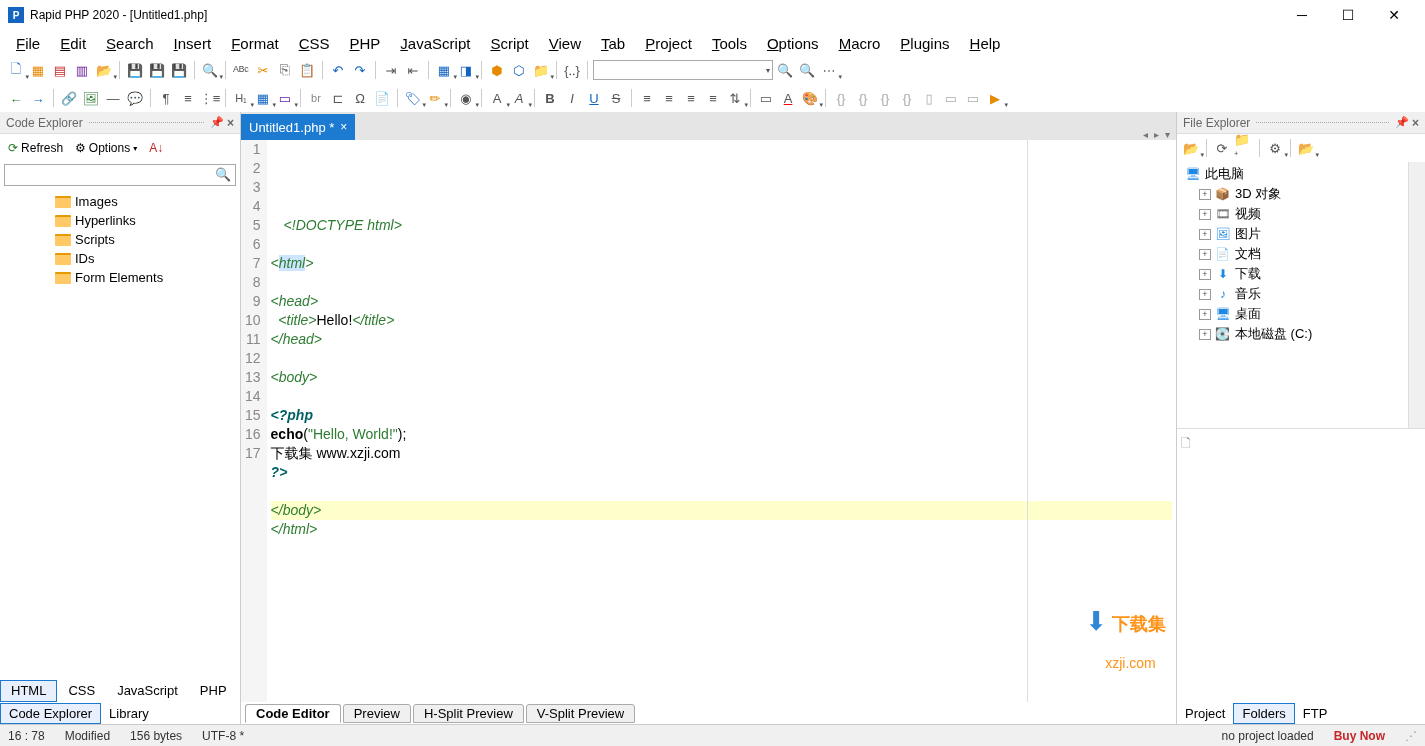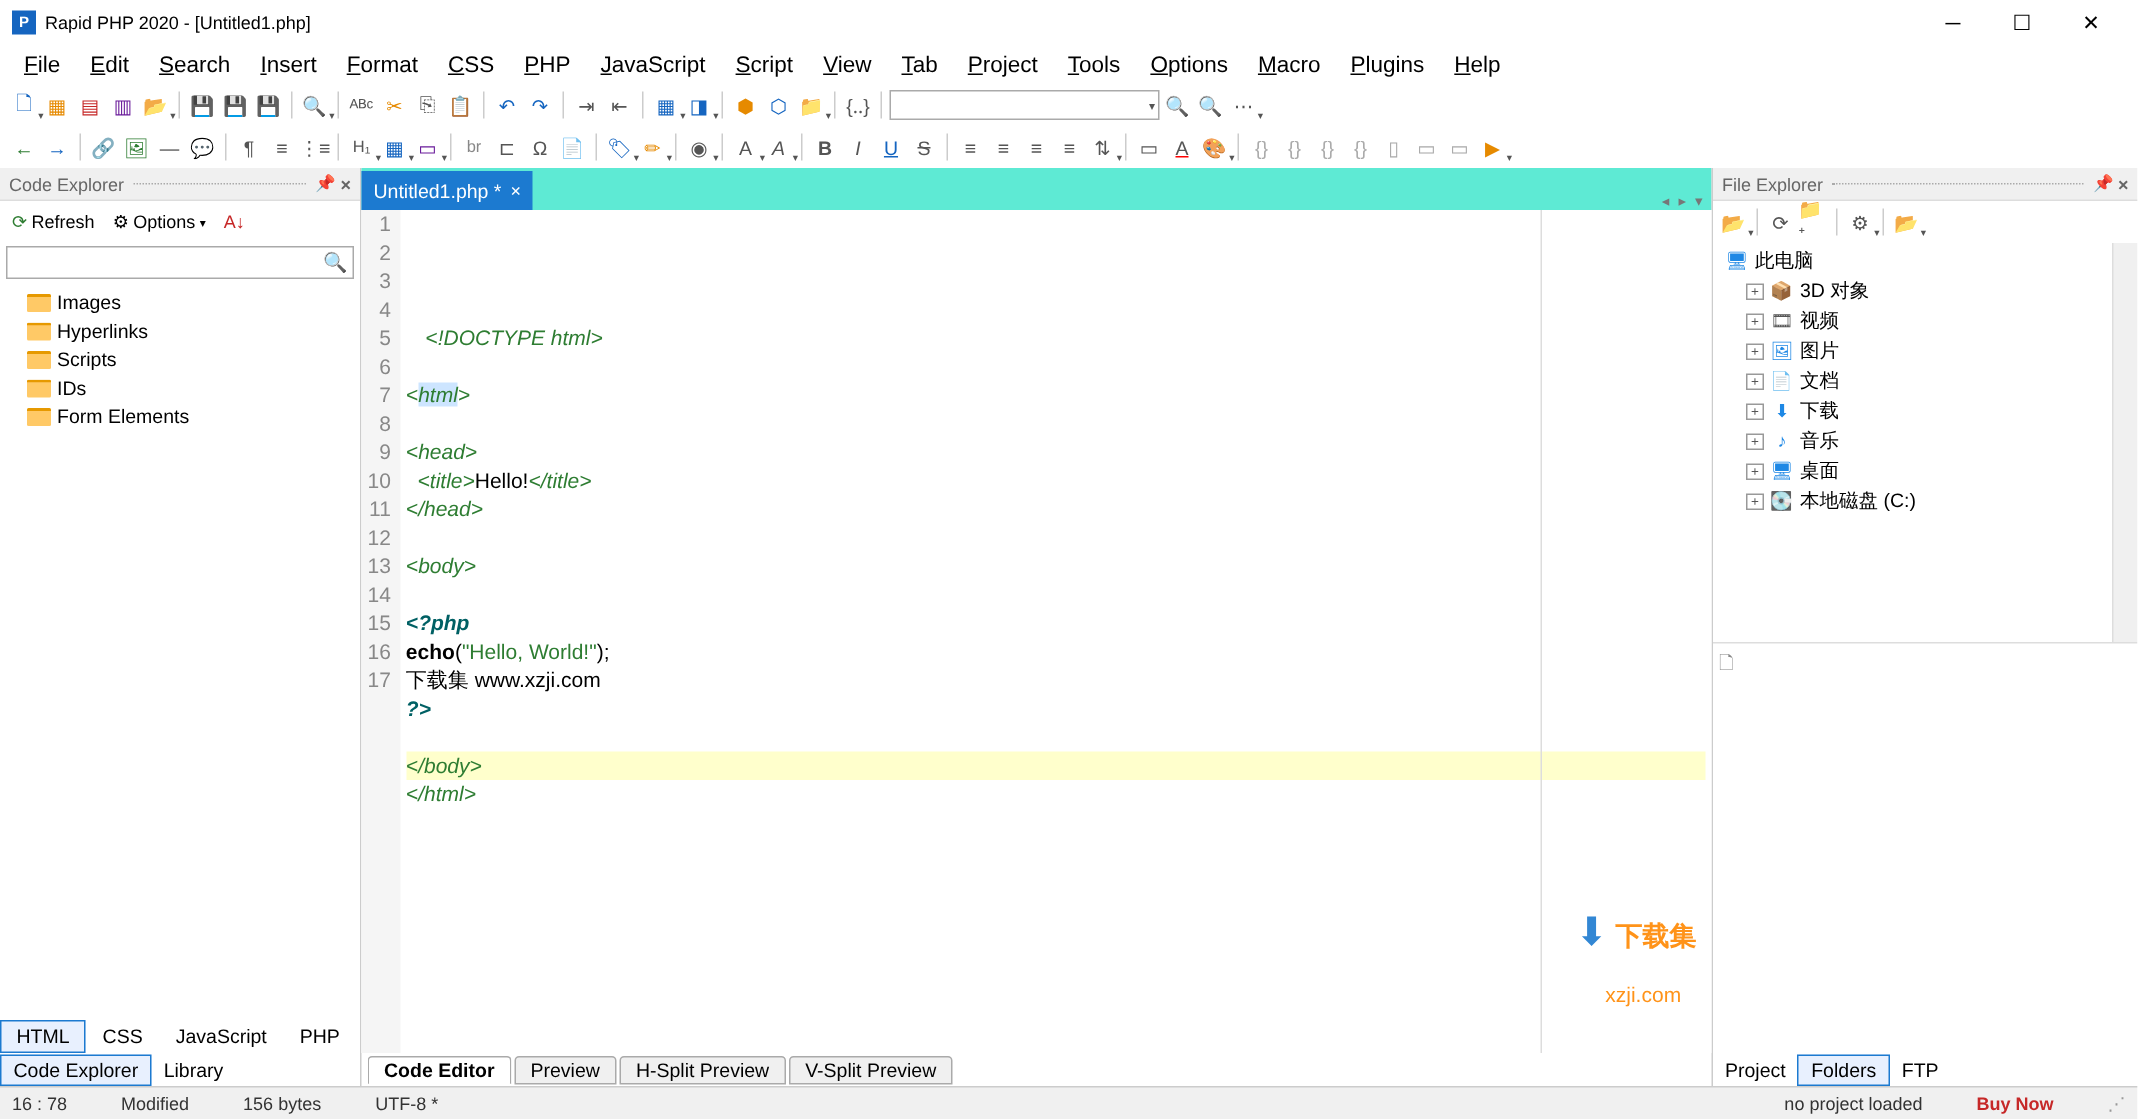--- a/index.html
+++ b/index.html
@@ -46,7 +46,7 @@
 .fe-item.level2 { padding-left: 22px; }
 .fe-ico { width: 16px; height: 14px; display: inline-flex; align-items: center; justify-content: center; font-size: 12px; }
 .editor-area { flex: 1; display: flex; flex-direction: column; min-width: 0; }
-.tab-strip { height: 28px; background: #5eead4; display: flex; align-items: flex-end; }
+.tab-strip { height: 28px; background: #e5e5e5; display: flex; align-items: flex-end; }
 .file-tab { height: 26px; background: #1c7ad0; color: #fff; display: flex; align-items: center; padding: 0 8px; font-size: 13px; gap: 6px; }
 .file-tab .tab-close { font-size: 12px; cursor: default; }
 .tab-strip .nav { margin-left: auto; display: flex; padding-right: 6px; color: #777; gap: 6px; font-size: 10px; }

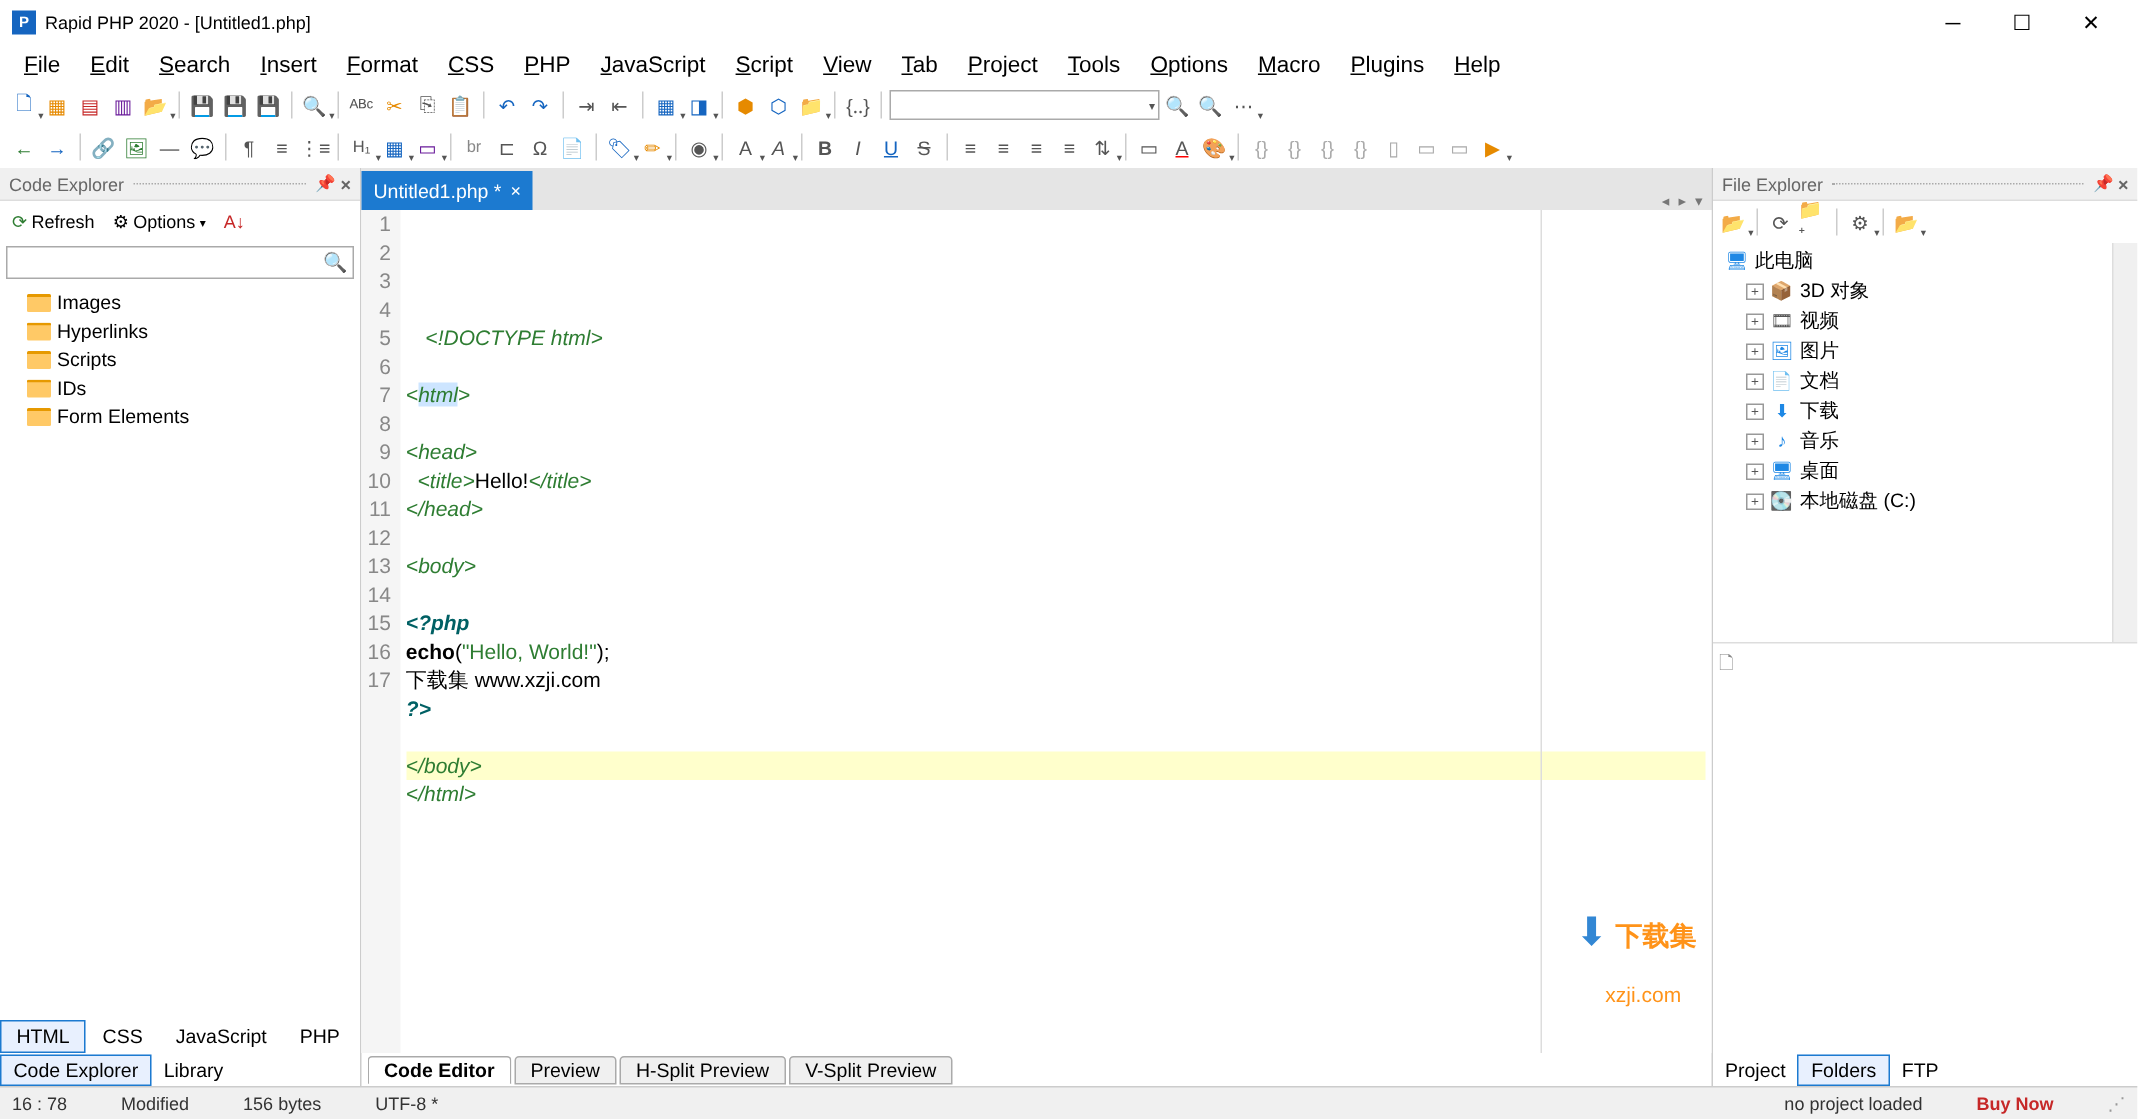--- a/index.html
+++ b/index.html
@@ -24,7 +24,7 @@
 .tbtn.purple { color: #6a1b9a; }
 .main { flex: 1; display: flex; min-height: 0; }
 .panel-left { width: 241px; display: flex; flex-direction: column; border-right: 1px solid #ccc; }
-.panel-right { width: 284px; display: flex; flex-direction: column; border-left: 1px solid #ccc; }
+.panel-right { width: 249px; display: flex; flex-direction: column; border-left: 1px solid #ccc; }
 .panel-header { height: 22px; background: #f0f0f0; font-size: 12px; display: flex; align-items: center; padding: 0 6px; color: #666; border-bottom: 1px solid #ddd; }
 .panel-header .dots { flex: 1; border-bottom: 1px dotted #aaa; margin: 0 6px; height: 0; }
 .panel-header .pin { font-size: 11px; margin-right: 3px; cursor: default; }

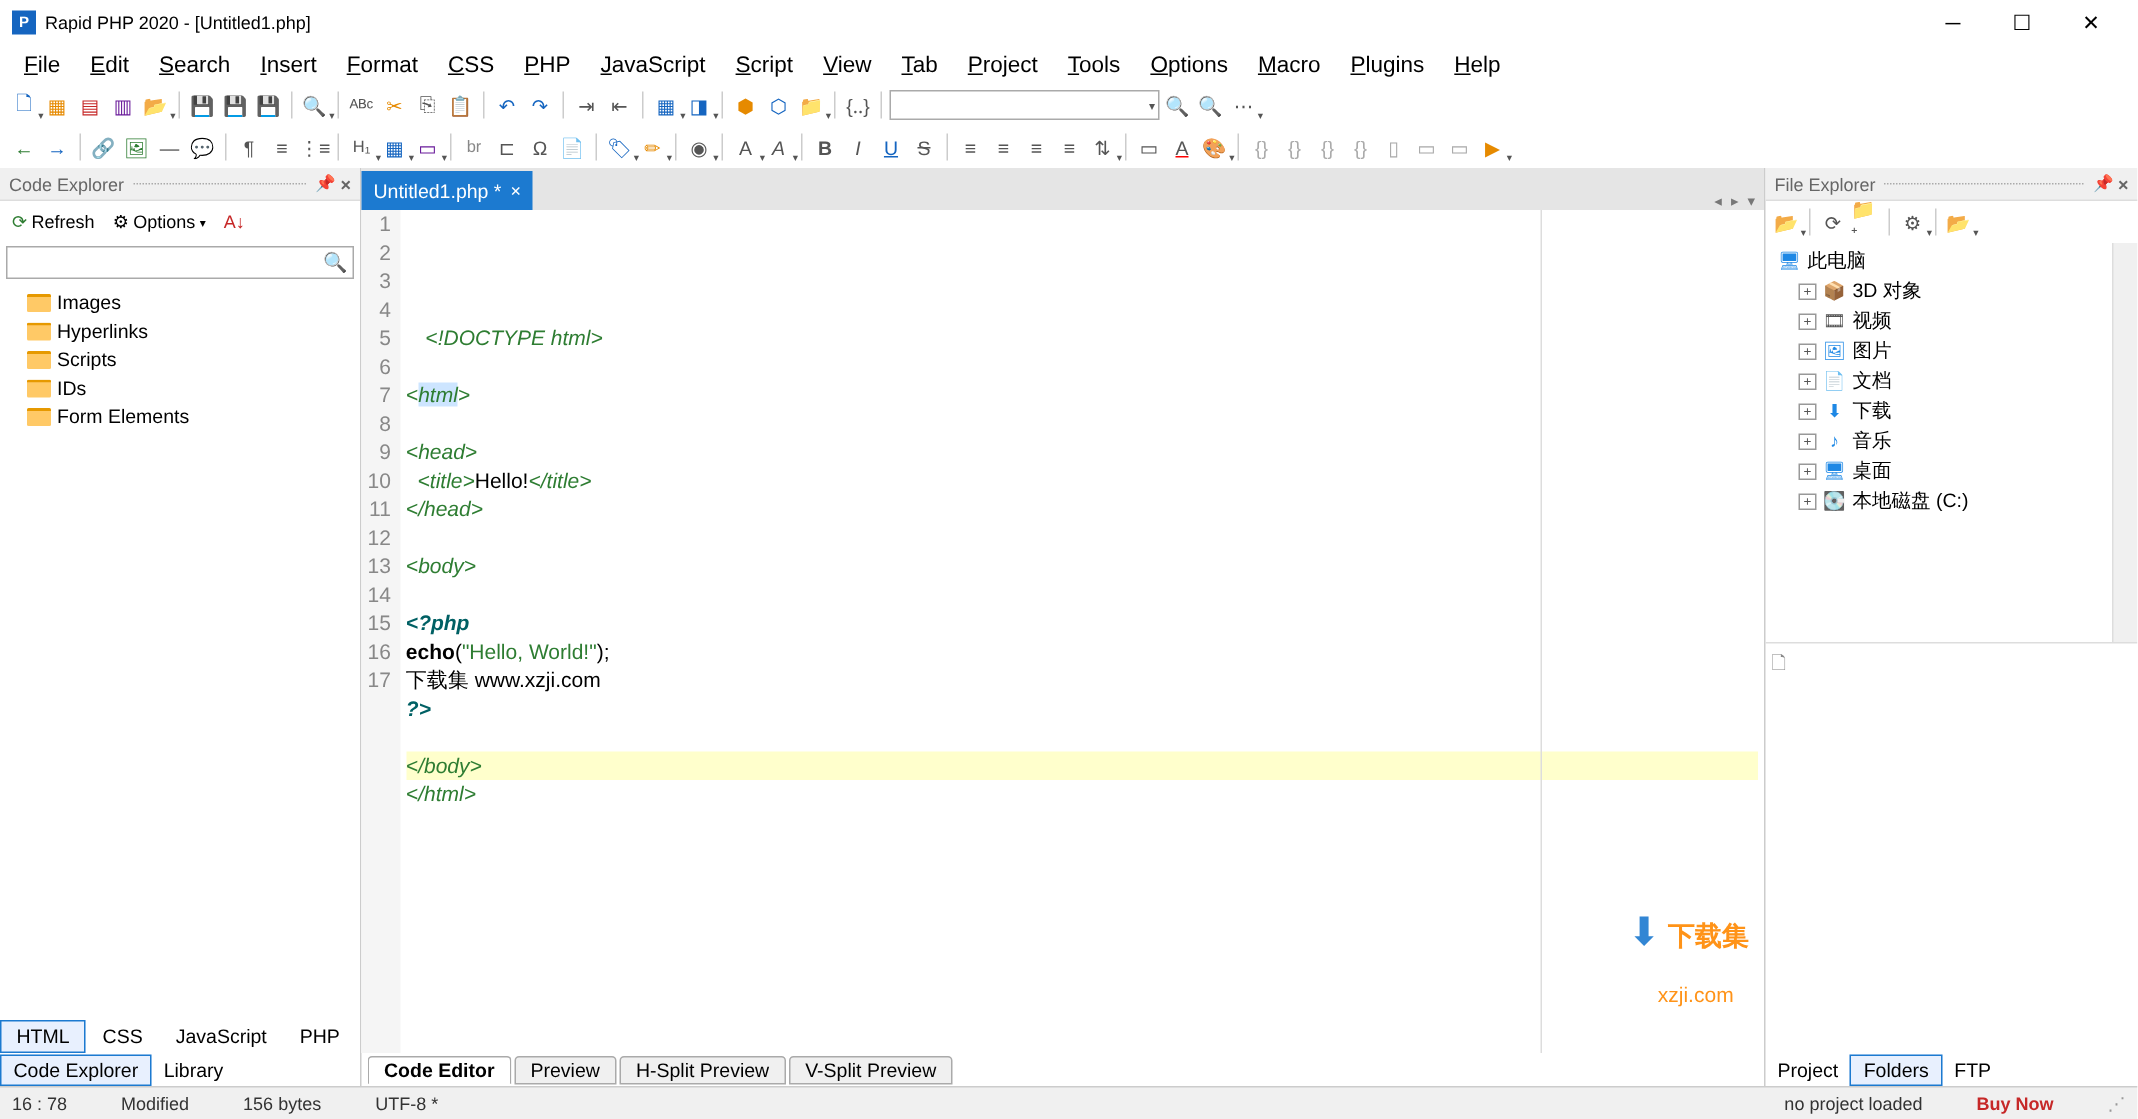--- a/index.html
+++ b/index.html
@@ -35,7 +35,7 @@
 .search-box input { width: 100%; border: 1px solid #aaa; height: 22px; padding: 0 22px 0 4px; font-size: 12px; }
 .search-box .sicon { position: absolute; right: 4px; top: 3px; font-size: 13px; color: #777; }
 .tree { flex: 1; overflow: auto; font-size: 13px; padding: 2px 0; }
-.tree-item { display: flex; align-items: center; padding: 2px 0 2px 18px; gap: 4px; cursor: default; }
+.tree-item { display: flex; align-items: center; padding: 2px 0 2px 18px; gap: 4px; cursor: default; margin-left: 37px; }
 .folder-icon { width: 16px; height: 12px; background: #ffc966; border-radius: 1px; border-top: 2px solid #e69900; display: inline-block; }
 .tree-item.level1 { padding-left: 18px; }
 .fe-toolbar { display: flex; align-items: center; padding: 4px; gap: 2px; }

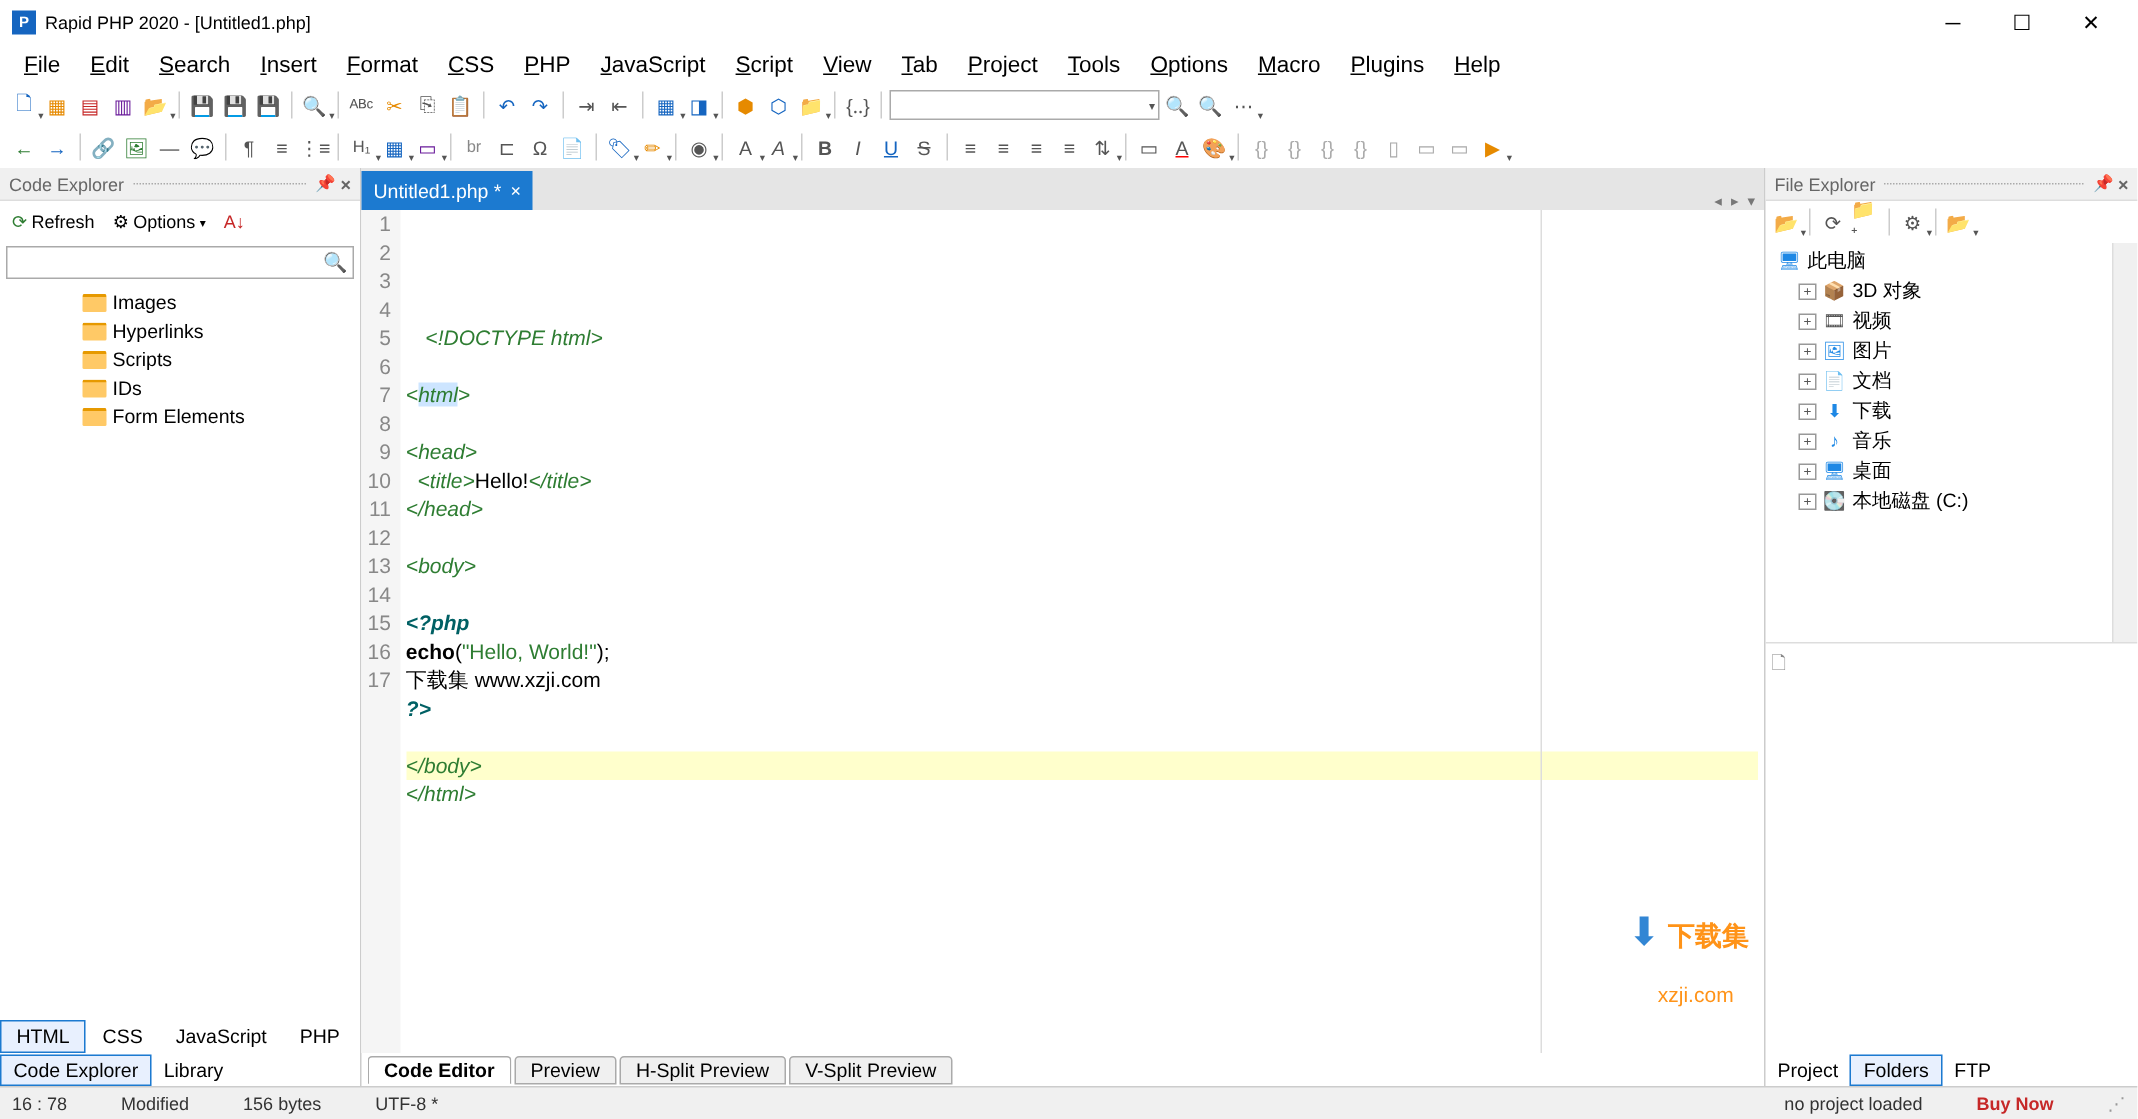--- a/index.html
+++ b/index.html
@@ -73,7 +73,7 @@
 .left-bottom-tabs, .right-bottom-tabs { height: 22px; display: flex; font-size: 13px; align-items: center; }
 .left-bottom-tabs span, .right-bottom-tabs span { padding: 2px 8px; cursor: default; }
 .left-bottom-tabs span.active, .right-bottom-tabs span.active { background: #e8f0fe; border: 1px solid #1c7ad0; }
-.statusbar { height: 22px; background: #f0f0f0; border-top: 1px solid #ccc; display: flex; align-items: center; font-size: 12px; padding: 0 8px; gap: 36px; color: #333; }
+.statusbar { height: 22px; background: #f0f0f0; border-top: 1px solid #ccc; display: flex; align-items: center; font-size: 12px; padding: 0 8px; gap: 20px; color: #333; }
 .statusbar .spacer { flex: 1; }
 .statusbar .buy { color: #c62828; font-weight: bold; }
 .watermark { position: absolute; right: 10px; bottom: 10px; opacity: 0.9; pointer-events: none; font-size: 18px; color: #ff8800; }

